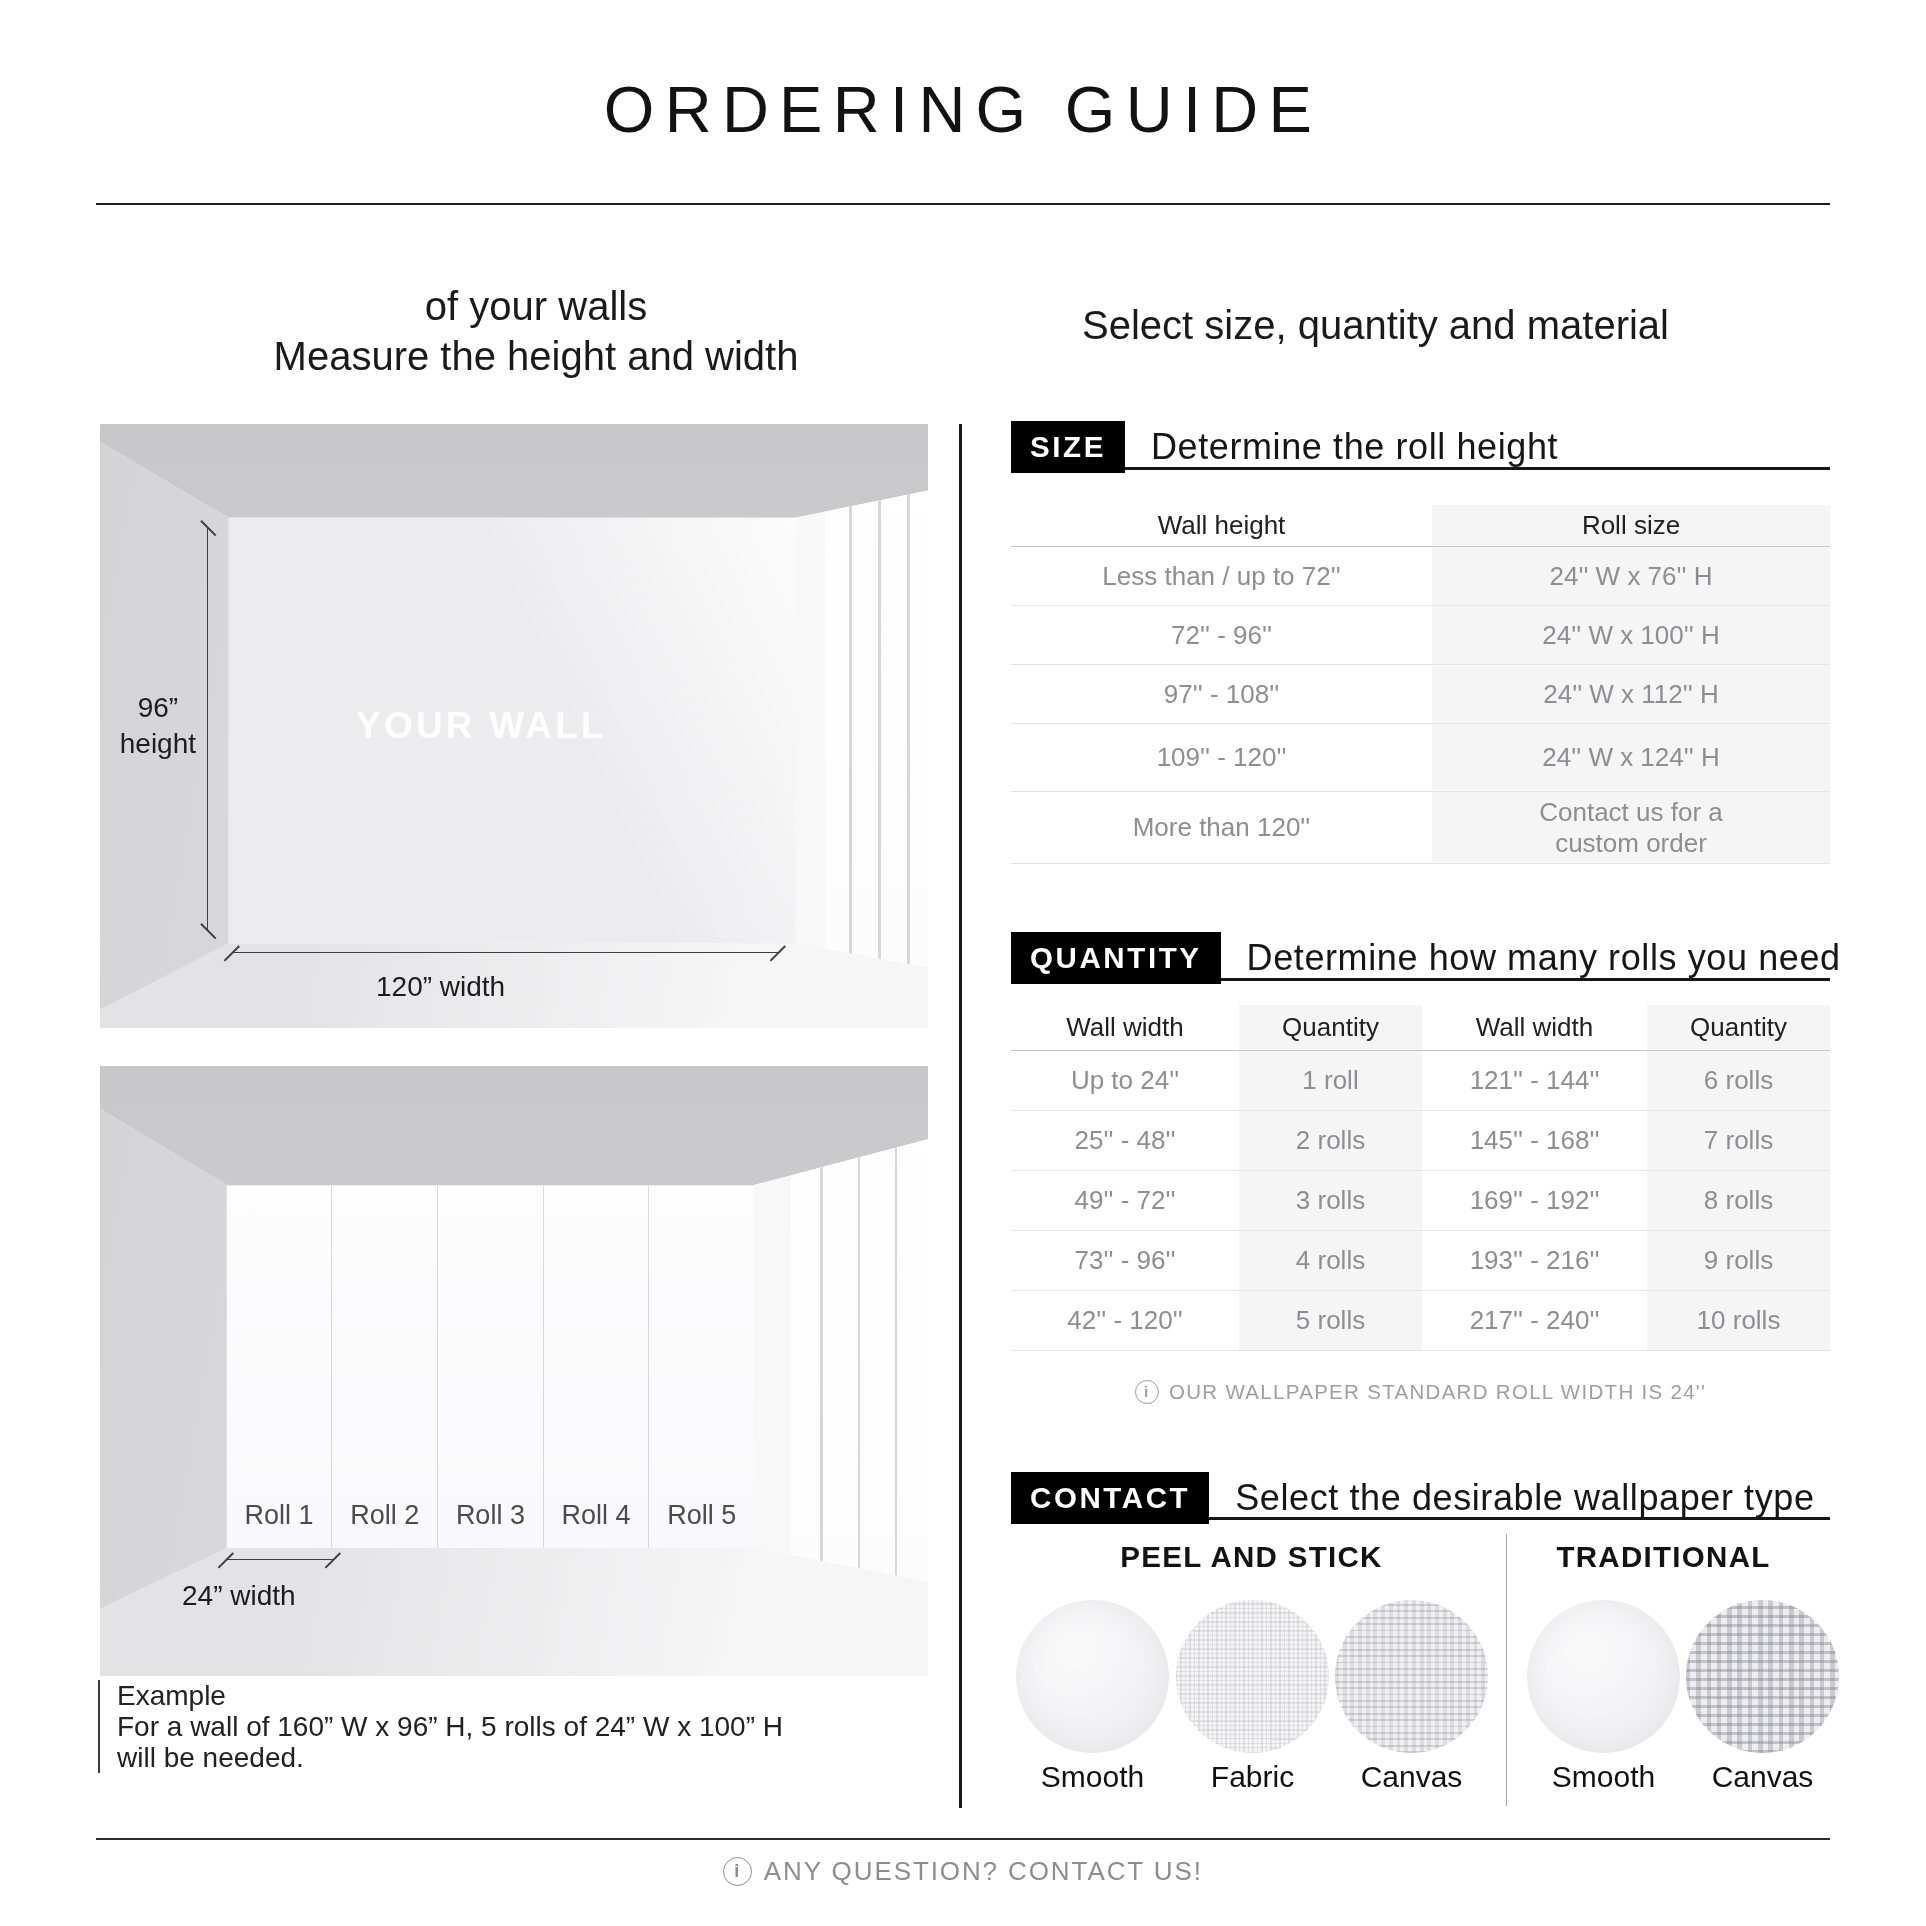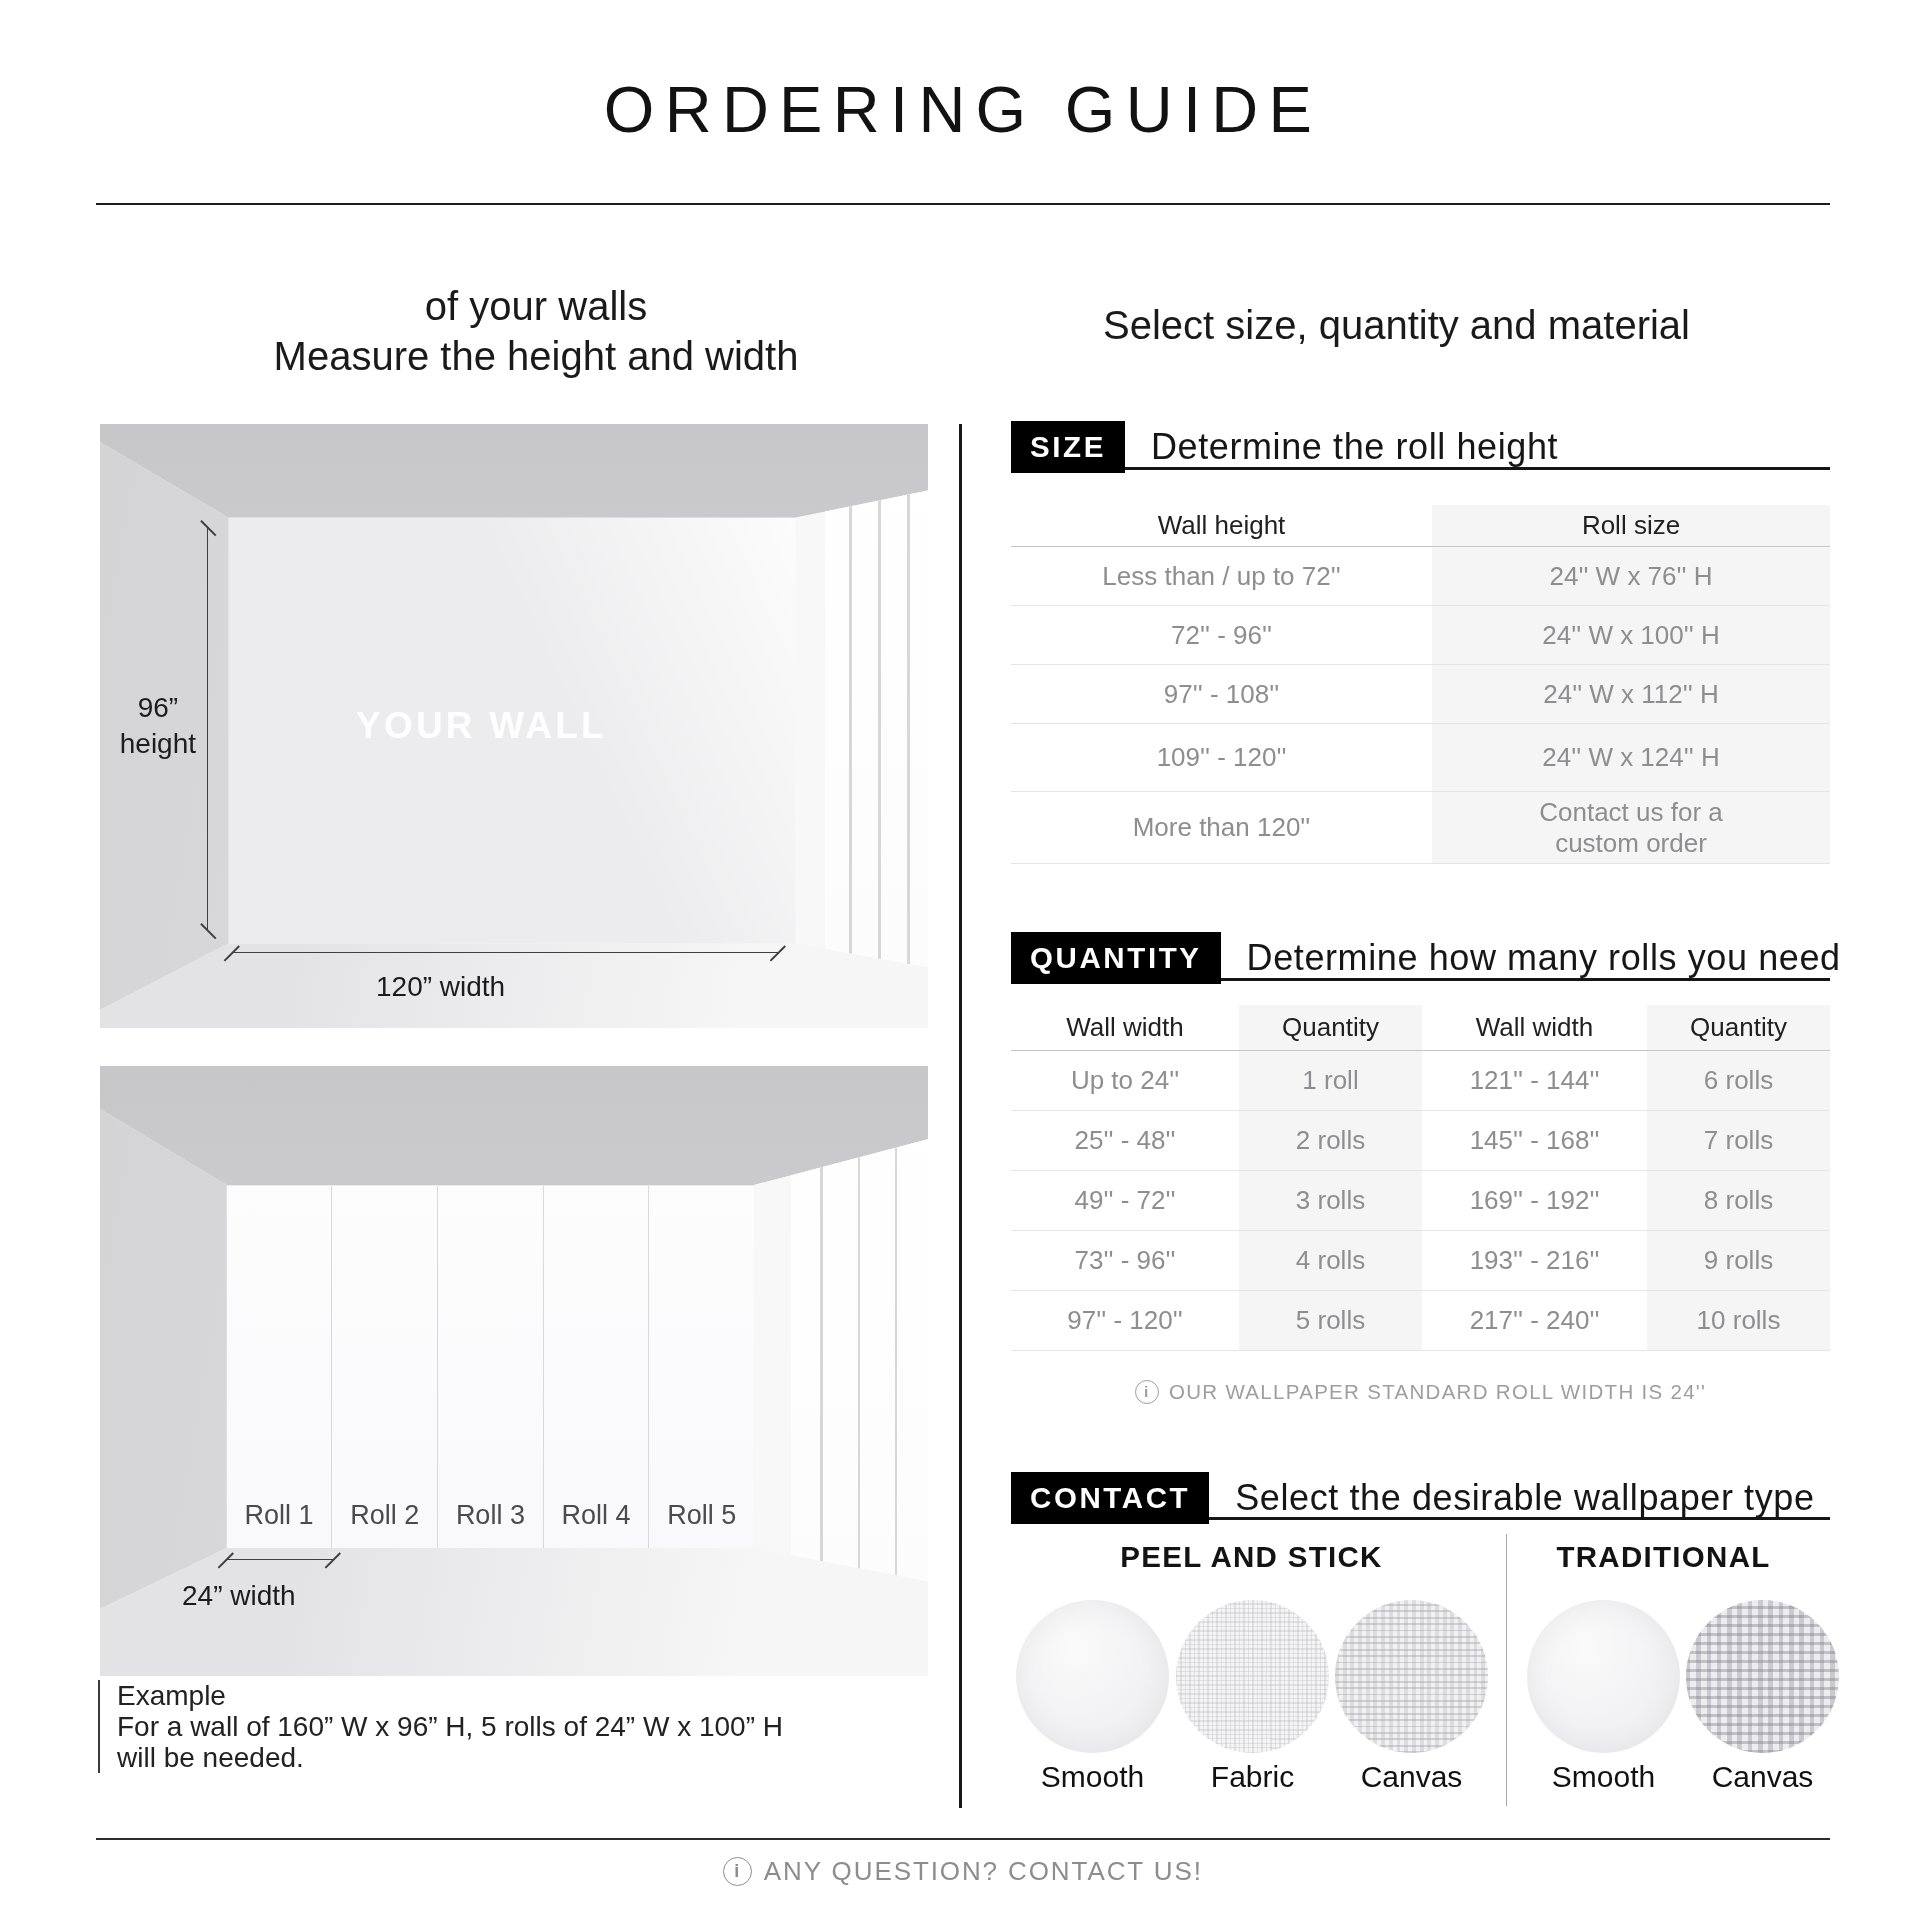--- a/index.html
+++ b/index.html
@@ -15,7 +15,7 @@
   .col-heading{position:absolute;text-align:center;font-size:40px;line-height:50px;
                font-weight:400;color:#1a1a1a;}
   #left-heading{left:109px;top:281px;width:854px;}
-  #right-heading{left:963px;top:300px;width:867px;}
+  #right-heading{left:942px;top:300px;width:867px;}
 
   .col-divider{position:absolute;left:959px;top:424px;width:3.2px;height:1384px;background:#181818;}
 

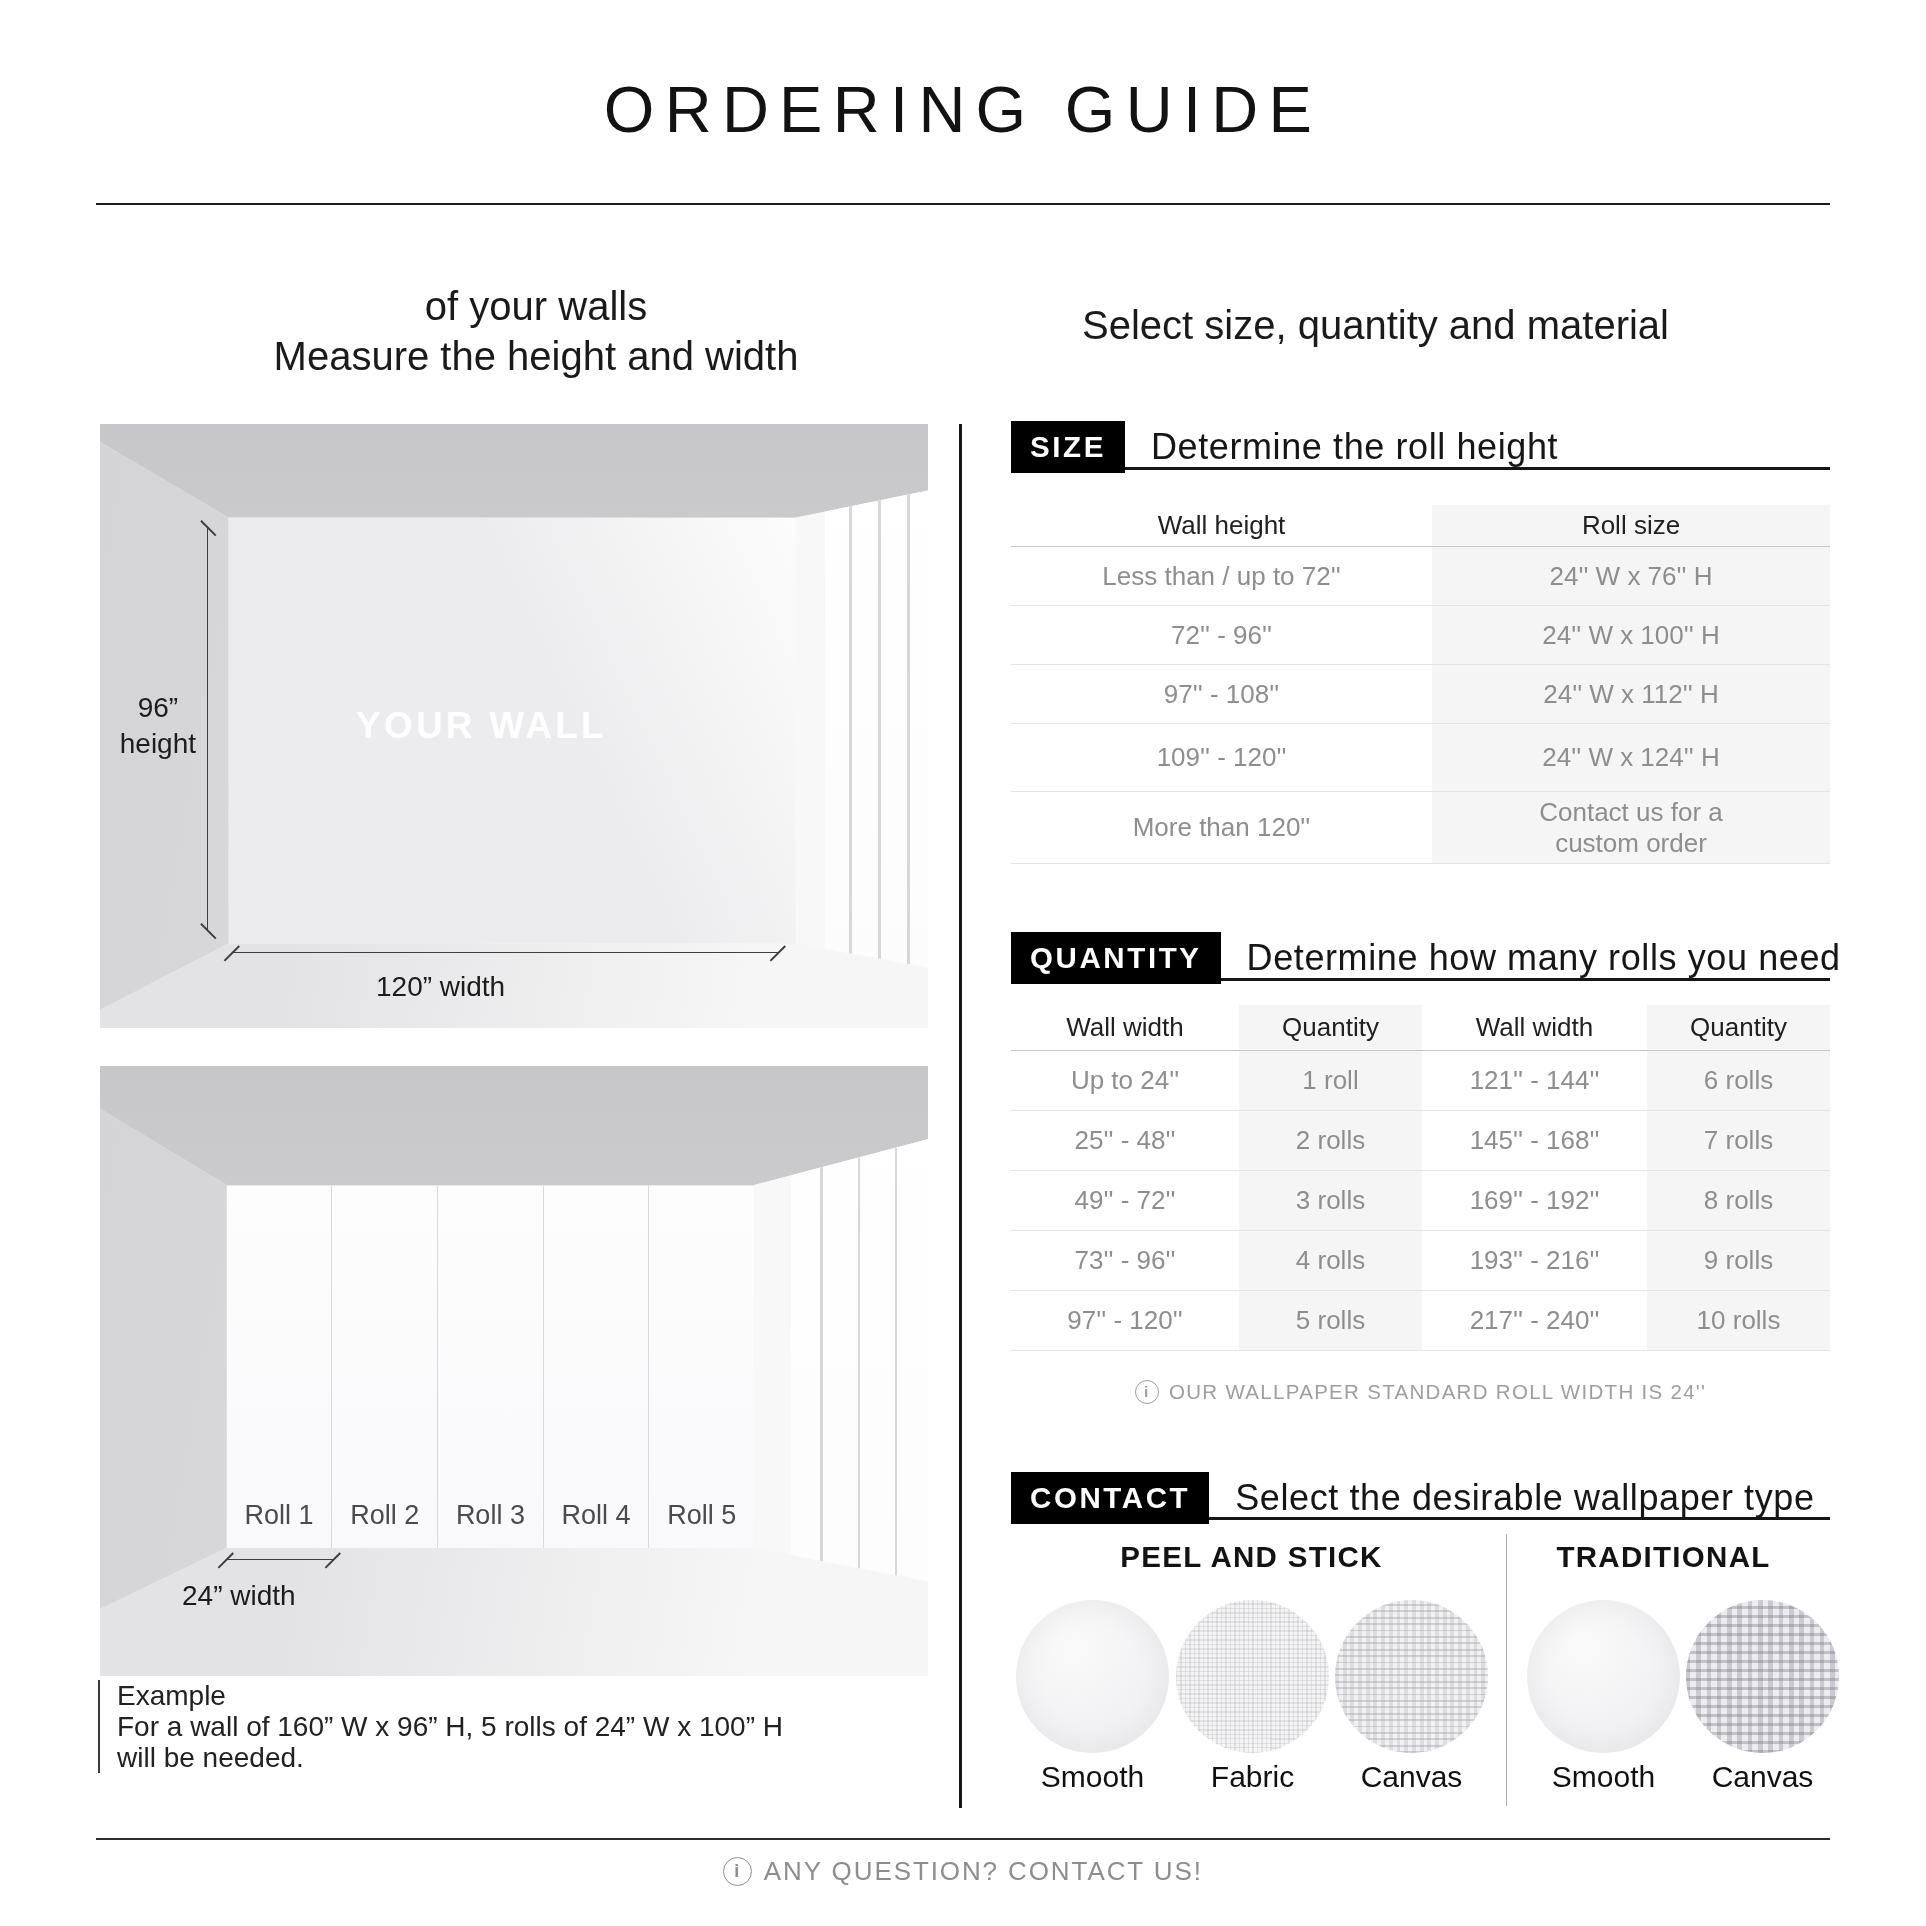--- a/index.html
+++ b/index.html
@@ -287,7 +287,7 @@
       <div class="cell c4 gcell">9 rolls</div>
     </div>
     <div class="trow r">
-      <div class="cell c1">97'' - 120''</div>
+      <div class="cell c1">42'' - 120''</div>
       <div class="cell c2 gcell">5 rolls</div>
       <div class="cell c3">217'' - 240''</div>
       <div class="cell c4 gcell">10 rolls</div>

